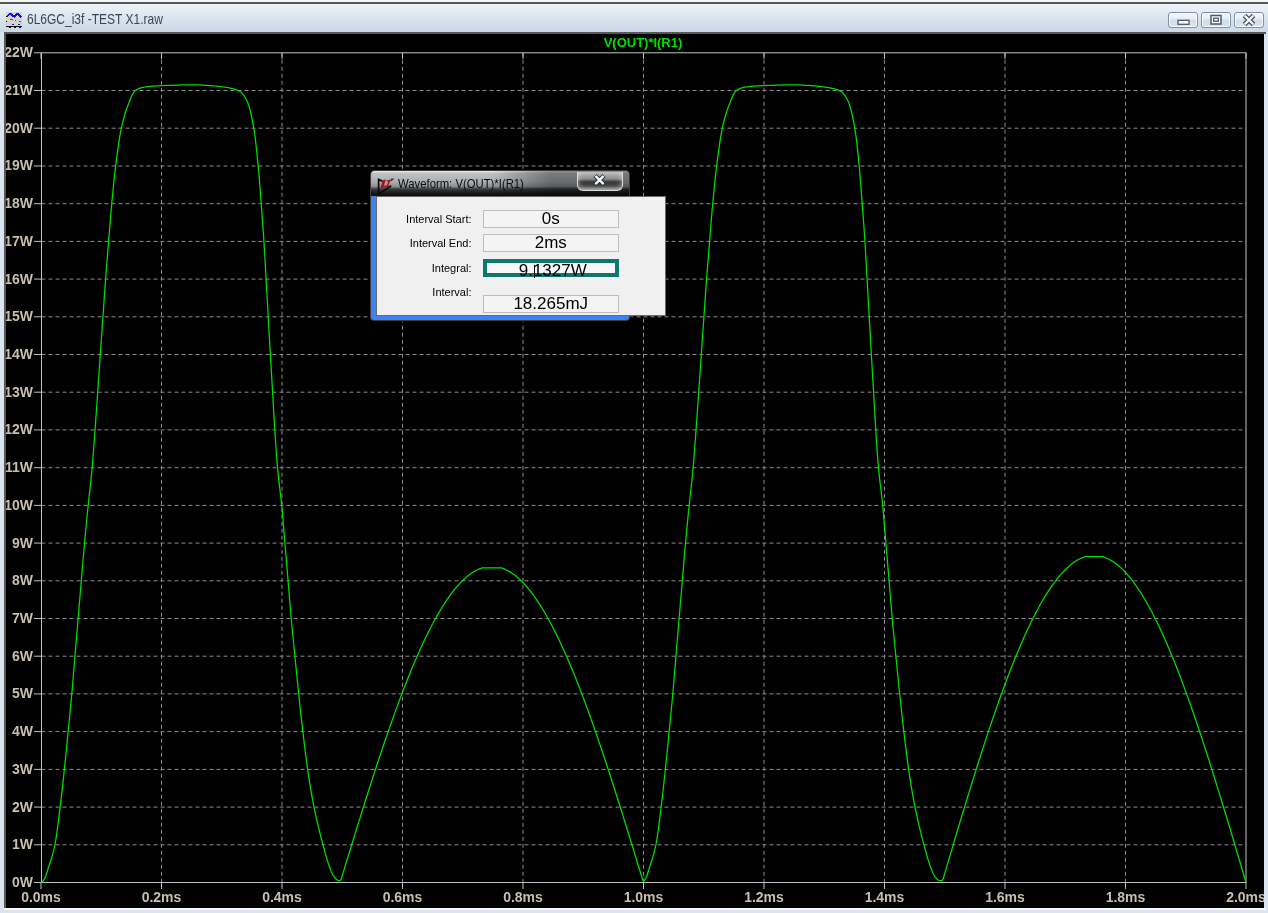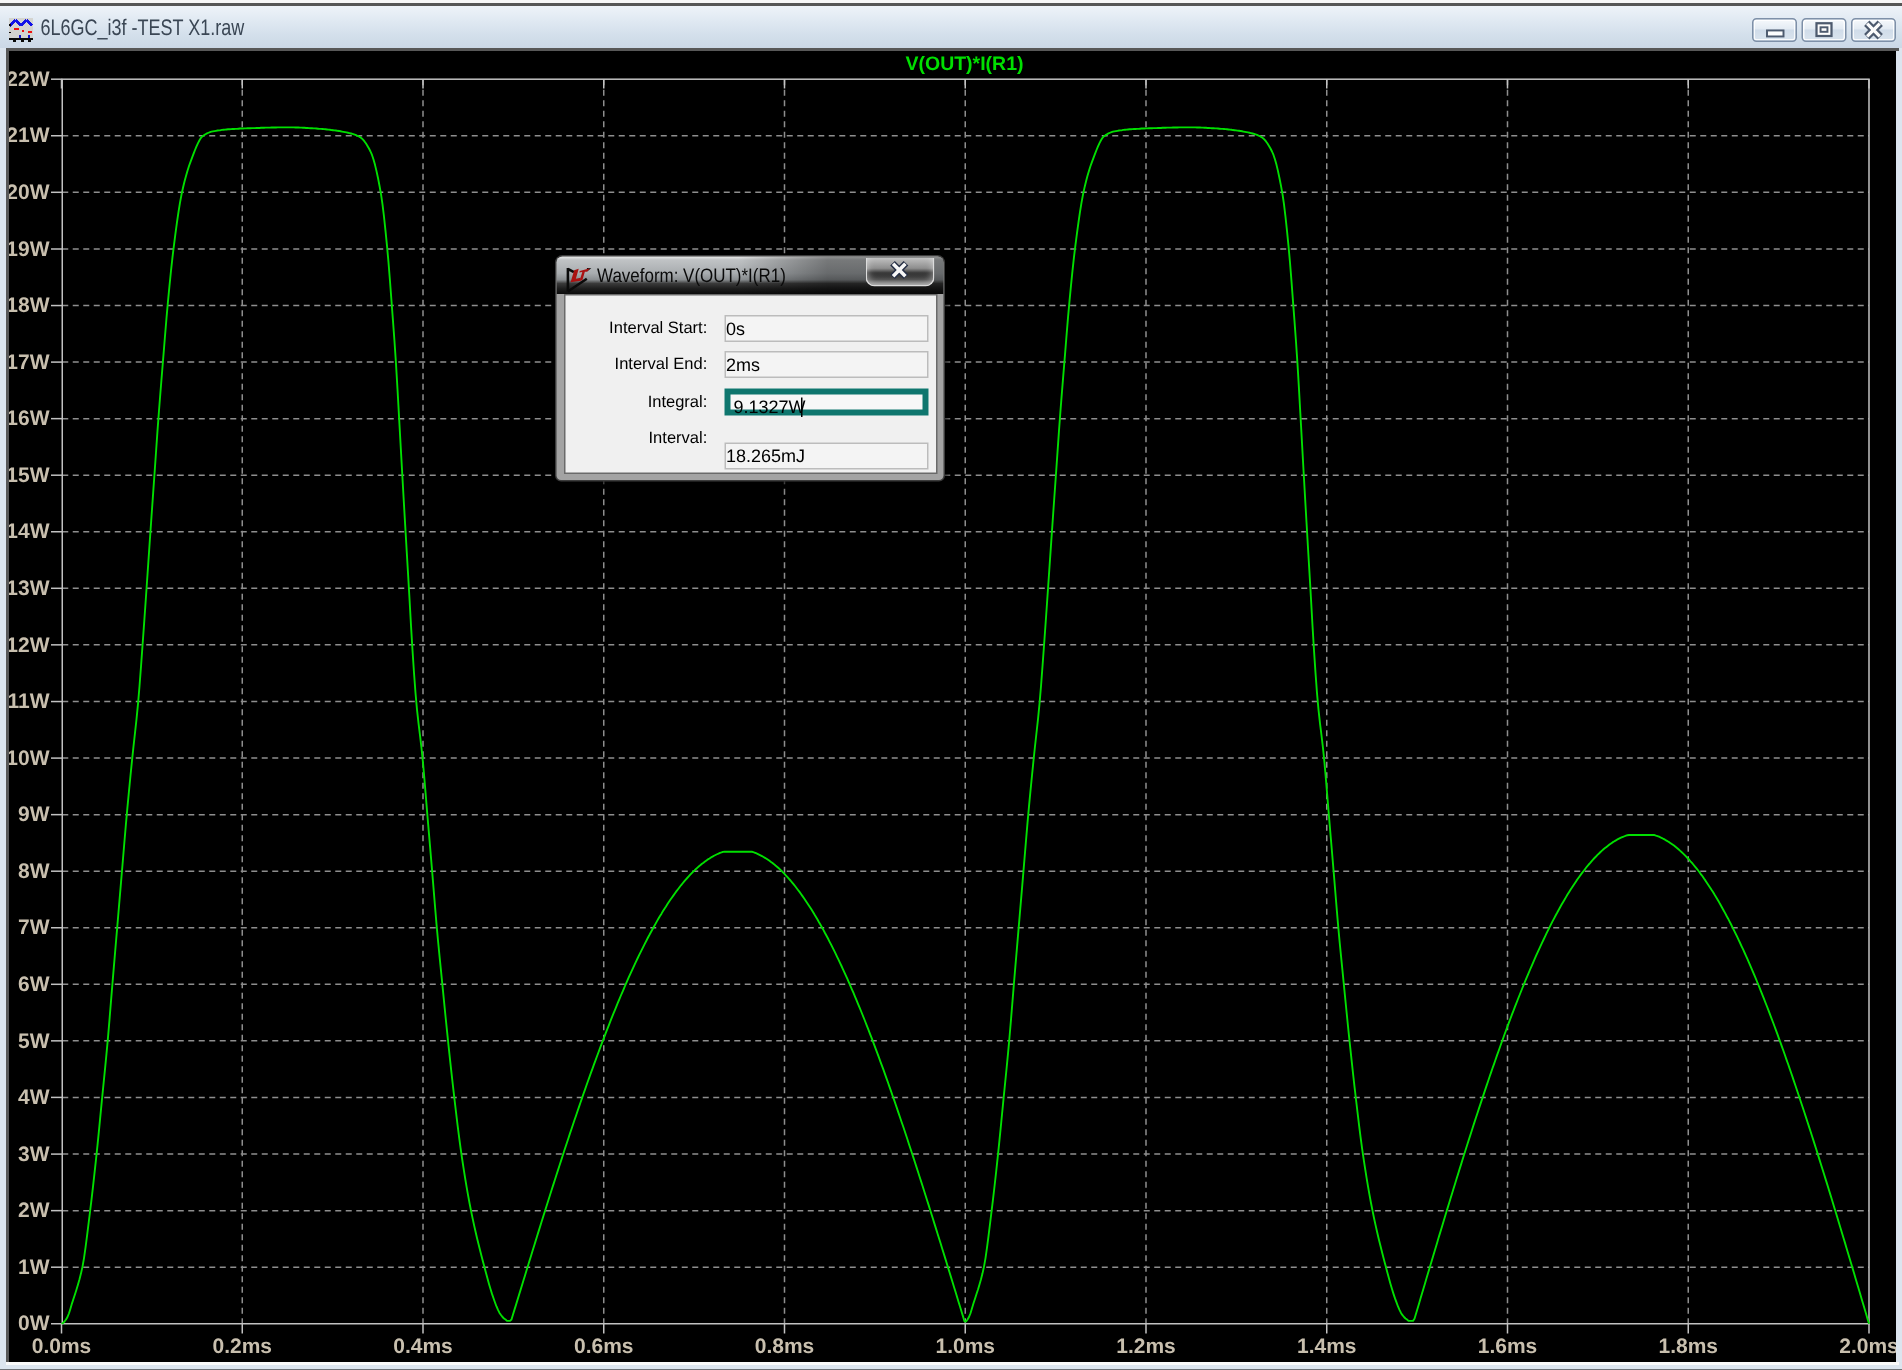--- a/index.html
+++ b/index.html
@@ -24,7 +24,7 @@
  box-shadow:inset 0 0 0 1px rgba(255,255,255,.85);box-sizing:border-box;}
 
 #dlg{position:absolute;left:371px;top:171px;width:258px;height:149px;
- background:#a3a3a3;border-radius:4px 4px 3px 3px;
+ background:#3b82f6;border-radius:4px 4px 3px 3px;
  box-shadow:0 0 0 1px #3c3c3c,2px 3px 6px rgba(0,0,0,.85);}
 #dtbar{position:absolute;left:0;top:0;width:258px;height:25px;border-radius:4px 4px 0 0;
  background:linear-gradient(90deg,rgba(0,0,0,0) 47%,rgba(0,0,0,0.38) 70%),

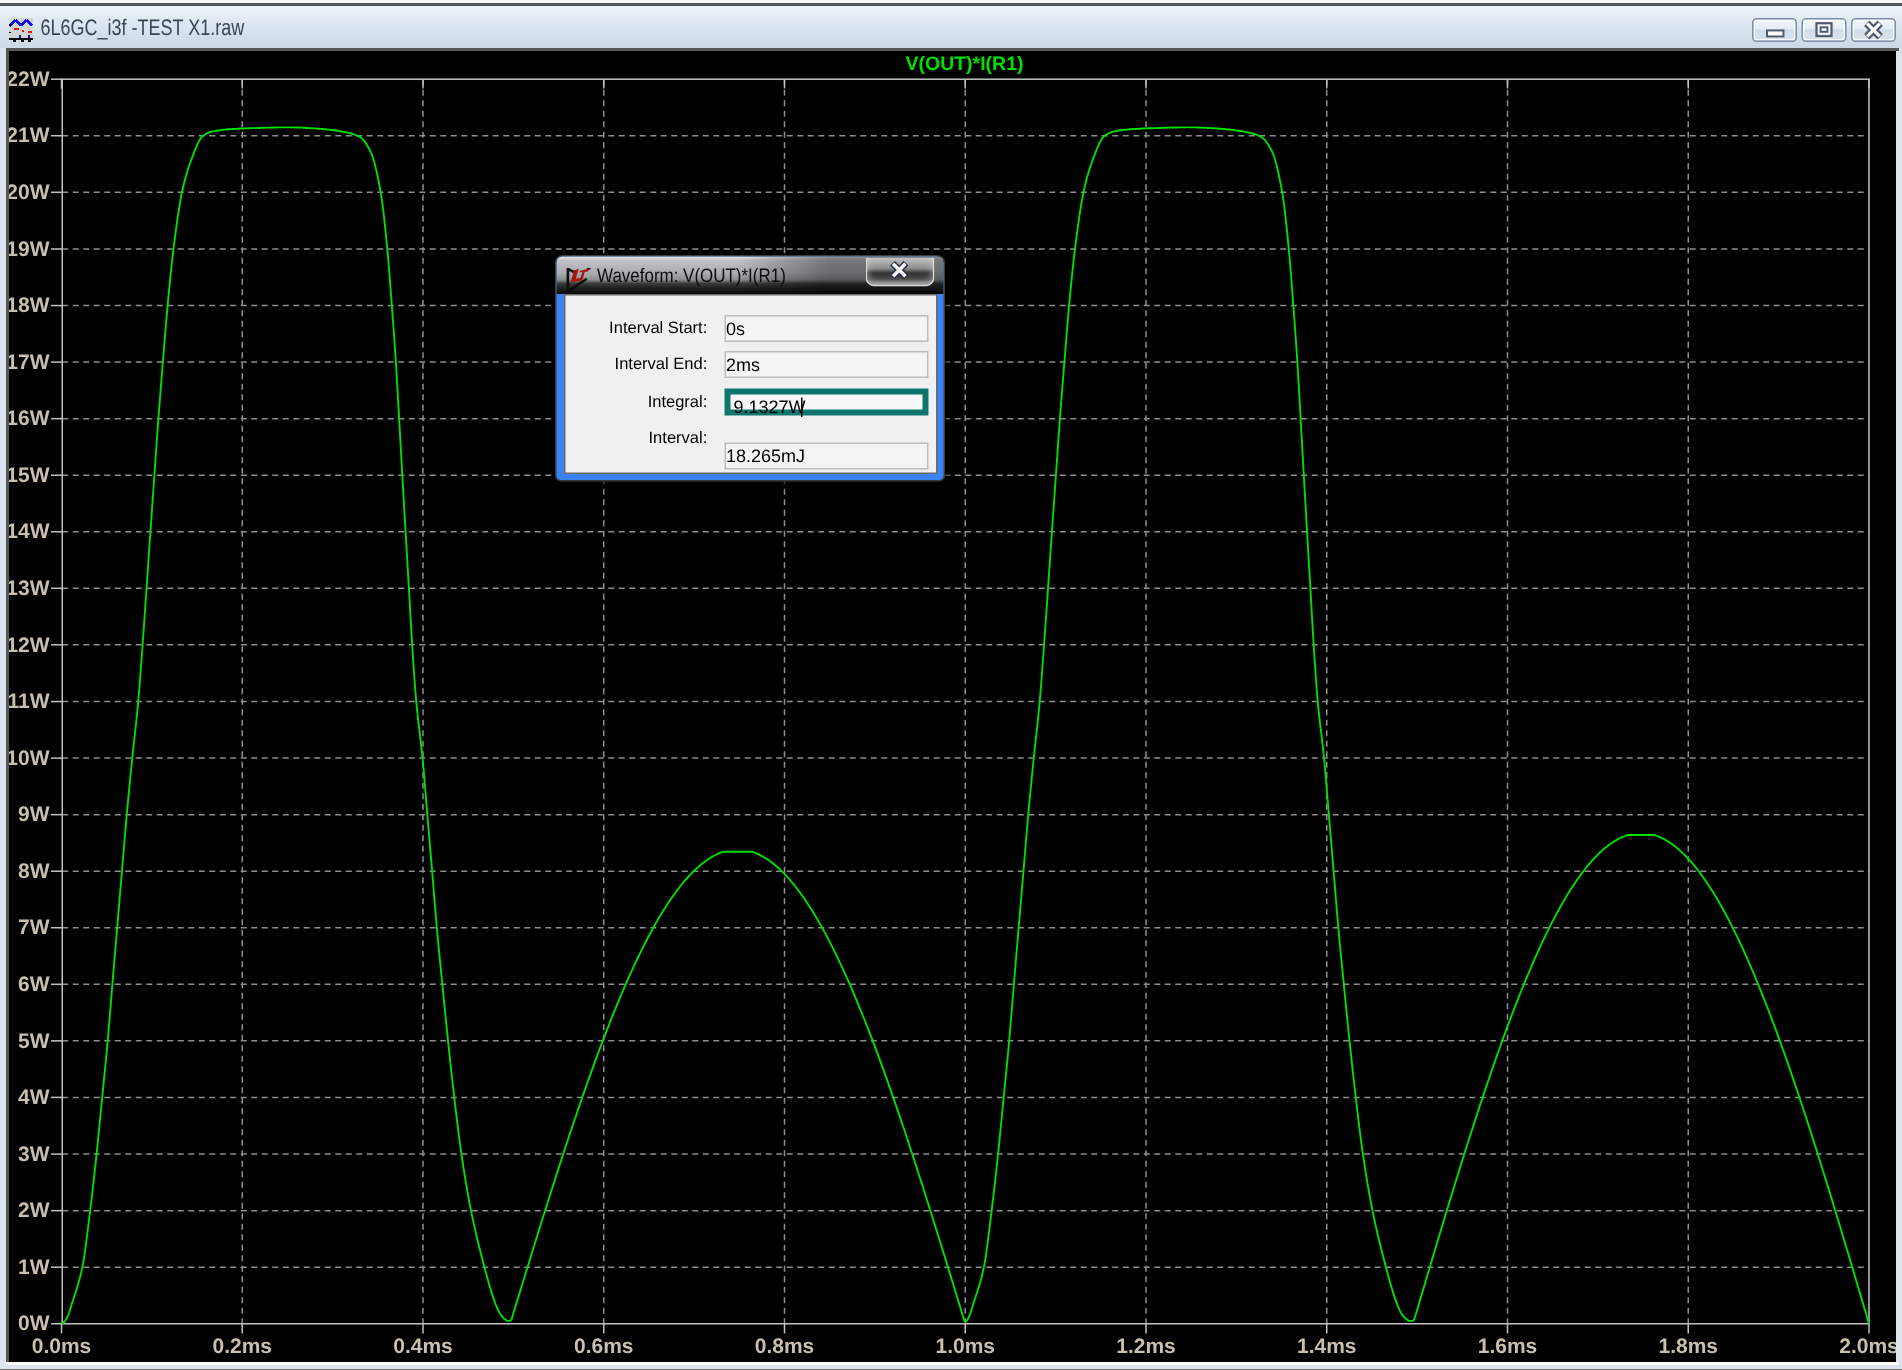--- a/index.html
+++ b/index.html
@@ -35,7 +35,7 @@
  background:linear-gradient(180deg,#c0c0c0 0%,#8e8e8e 38%,#383838 55%,#2a2a2a 80%,#6a6a6a 100%);
  box-shadow:inset 0 -3px 5px rgba(255,255,255,.5);}
 #dclient{position:absolute;left:5.5px;top:26px;width:247px;height:117.5px;
- background:#f0f0f0;box-shadow:0 0 0 1px #6a6a6a;}
+ background:#f0f0f0;box-shadow:0 0 0 1px #6a6a6a;padding-left:41px;}
 .fld{position:absolute;left:106.5px;width:135.5px;height:18px;box-sizing:border-box;
  background:#f4f4f4;border:1px solid #bcbcbc;font-size:12px;color:#000;
  line-height:16px;}

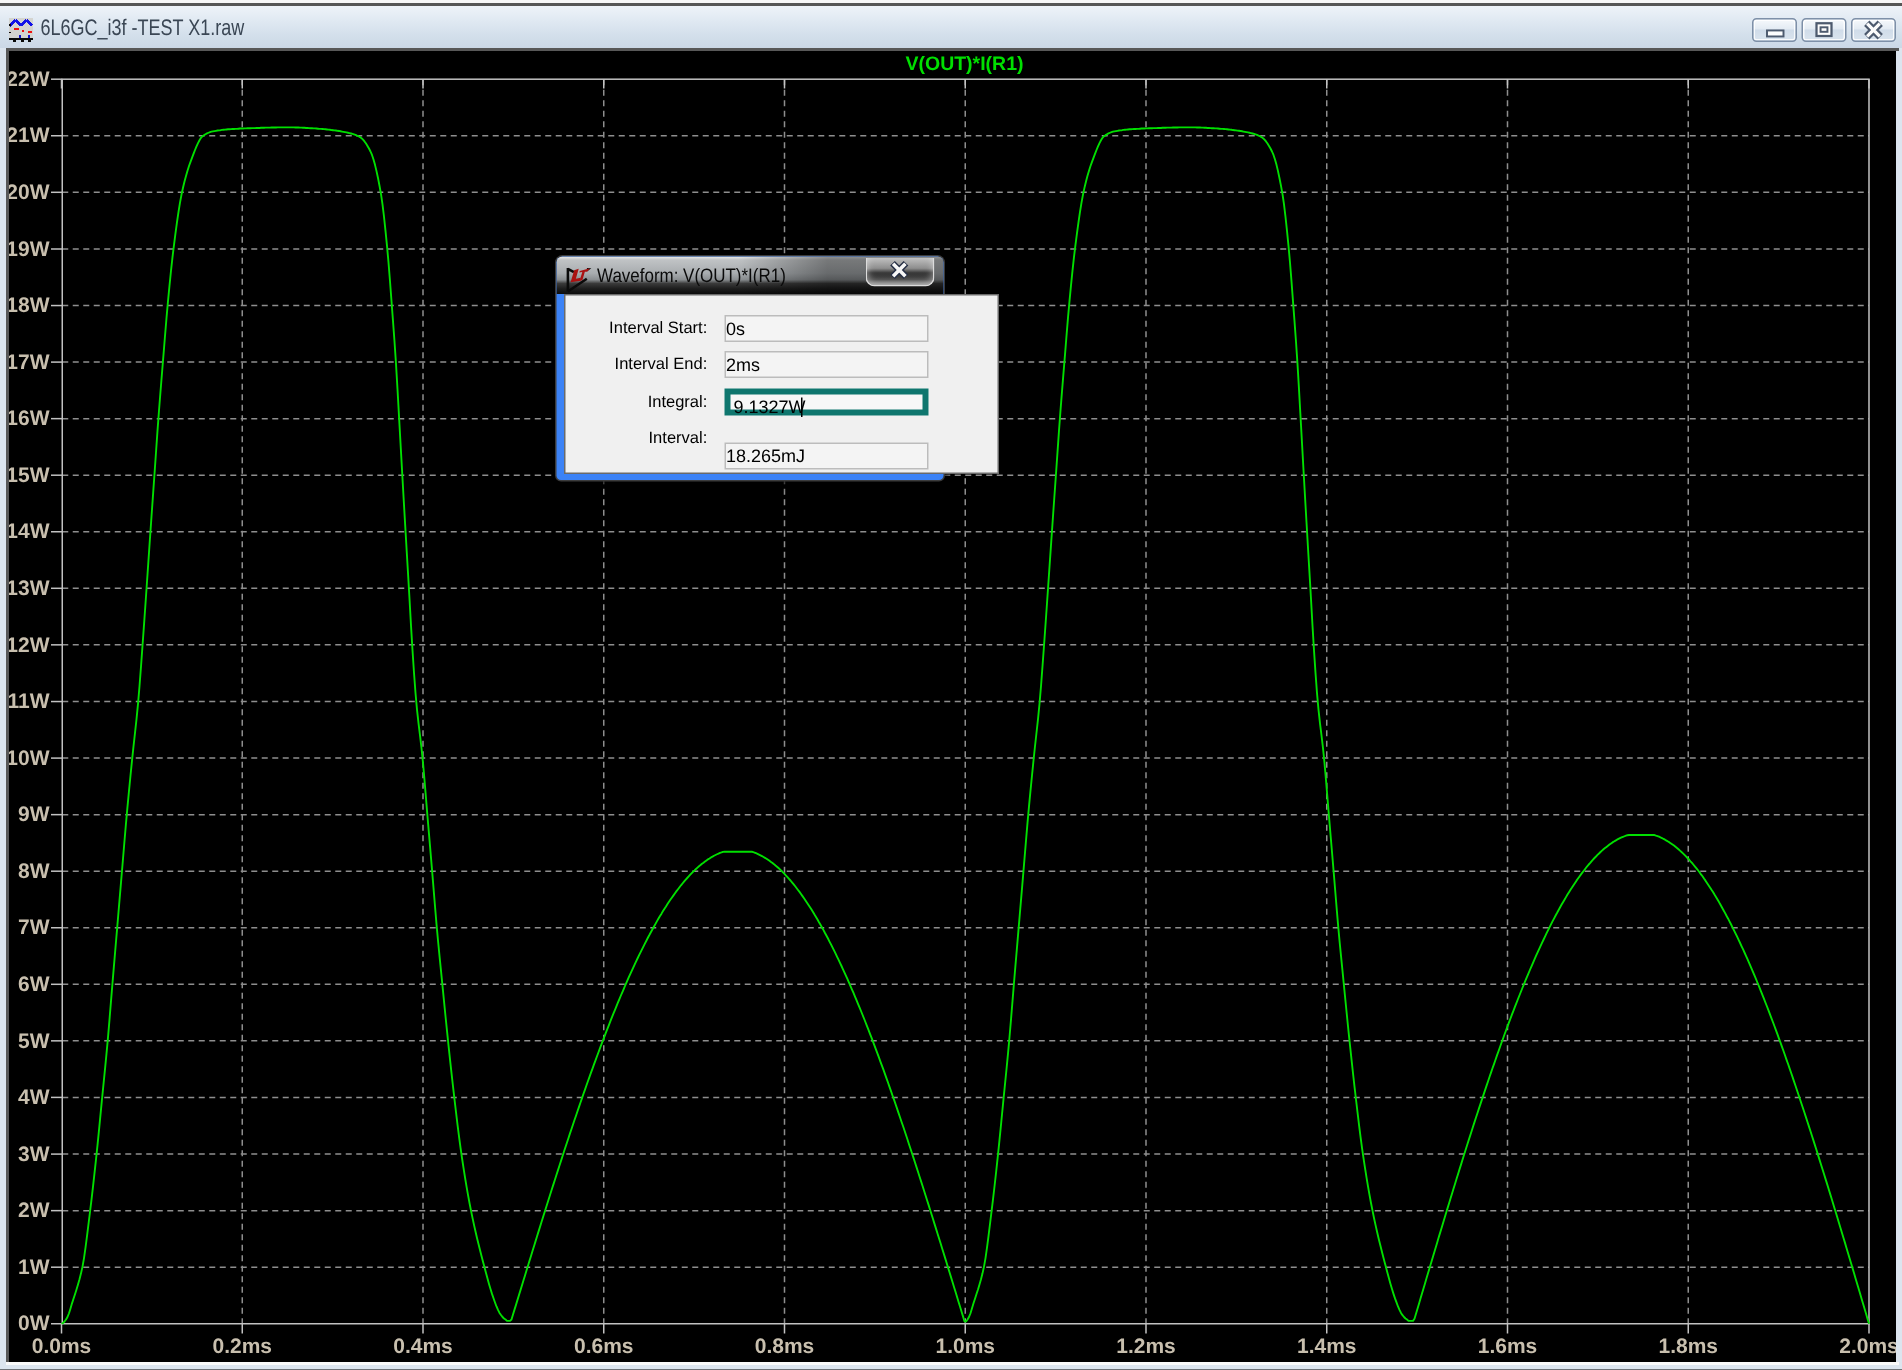--- a/index.html
+++ b/index.html
@@ -37,8 +37,8 @@
 #dclient{position:absolute;left:5.5px;top:26px;width:247px;height:117.5px;
  background:#f0f0f0;box-shadow:0 0 0 1px #6a6a6a;padding-left:41px;}
 .fld{position:absolute;left:106.5px;width:135.5px;height:18px;box-sizing:border-box;
- background:#f4f4f4;border:1px solid #bcbcbc;font-size:12px;color:#000;
- line-height:16px;}
+ background:#f4f4f4;border:1px solid #bcbcbc;font-size:17px;color:#000;
+ text-align:center;line-height:16px;}
 .lbl{position:absolute;left:0;width:95px;height:18px;font-size:11px;color:#000;
  text-align:right;line-height:18px;}
 </style>

